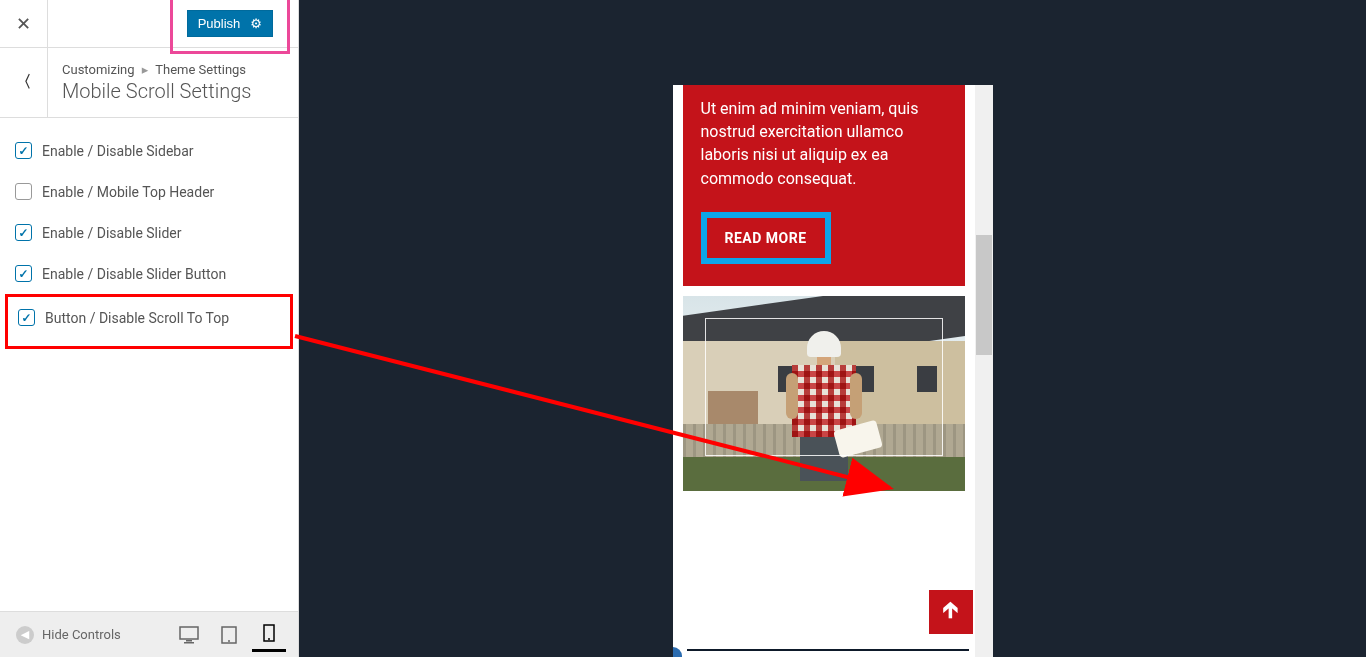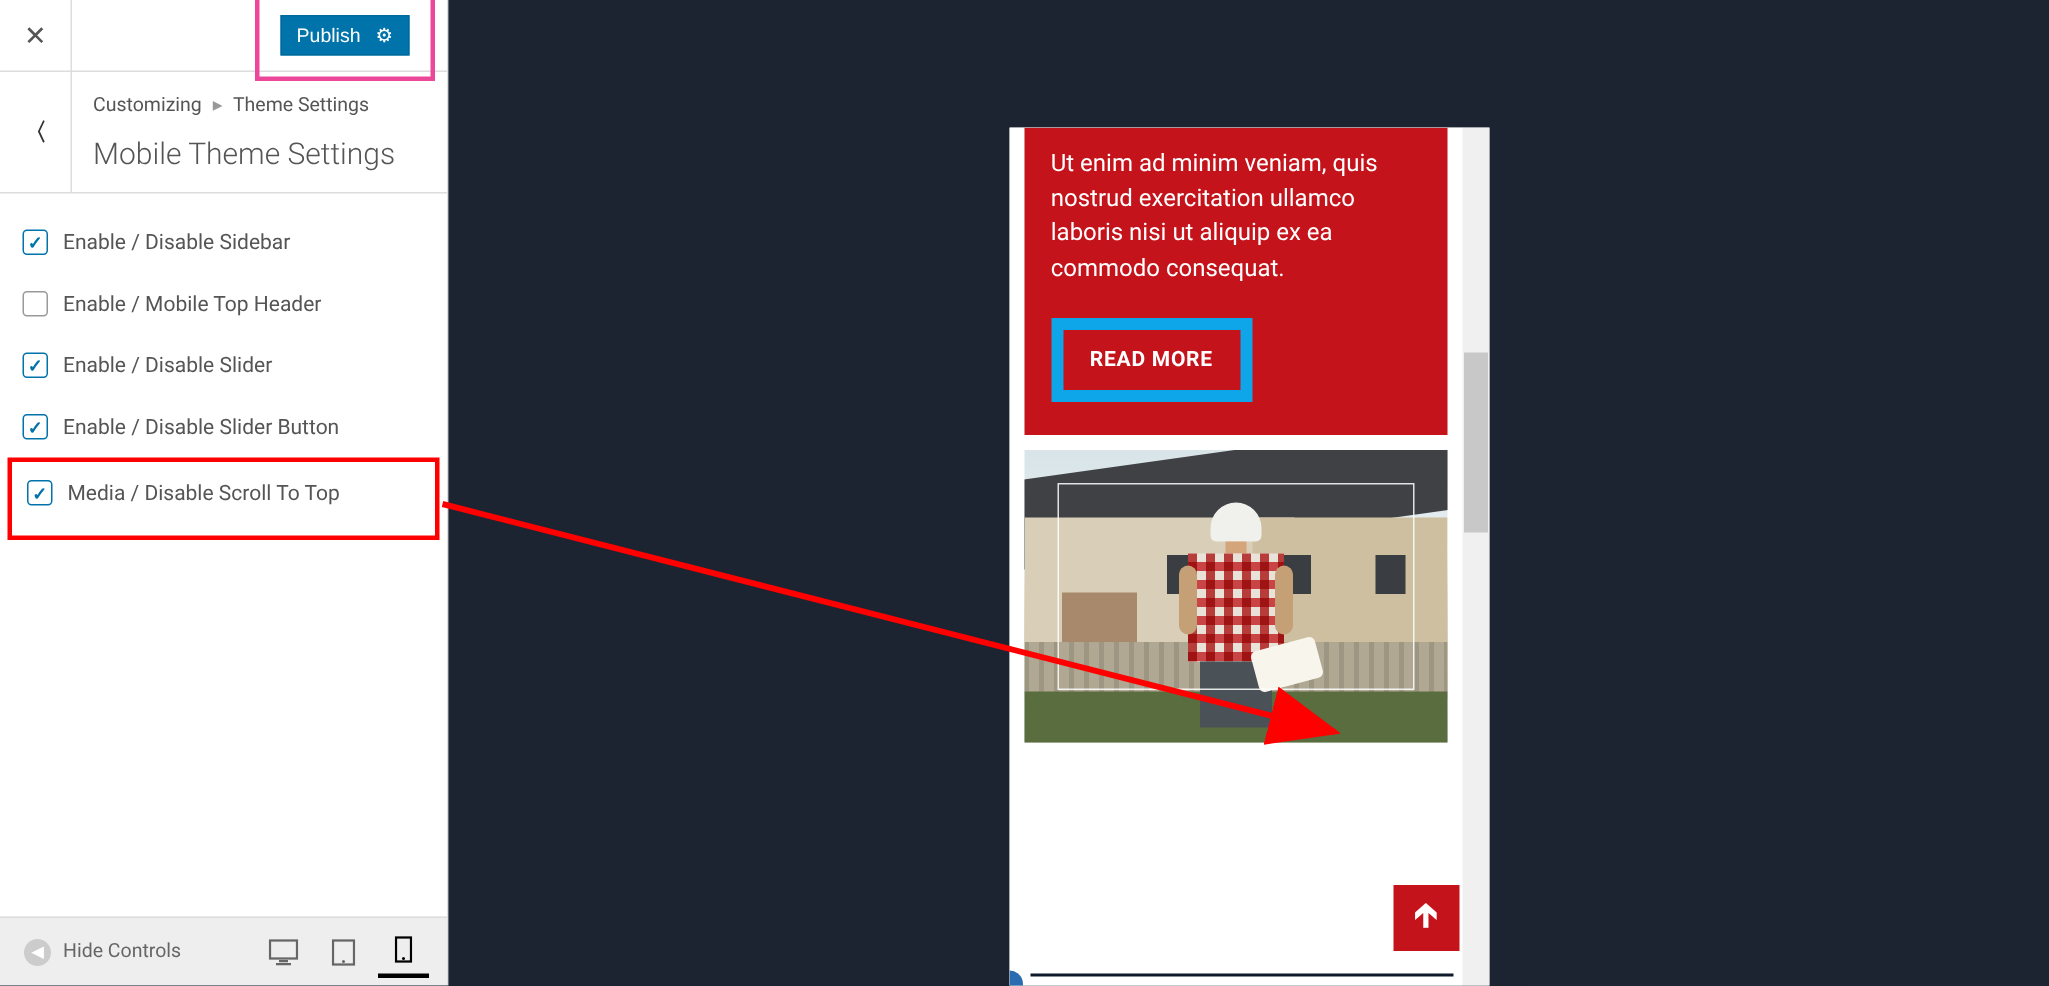--- a/index.html
+++ b/index.html
@@ -79,7 +79,7 @@
     .breadcrumb {
       font-size: 13px;
       color: #555;
-      margin-bottom: 12px;
+      margin-bottom: 2px;
     }
     .breadcrumb-sep { margin: 0 4px; color: #999; }
     .section-title {

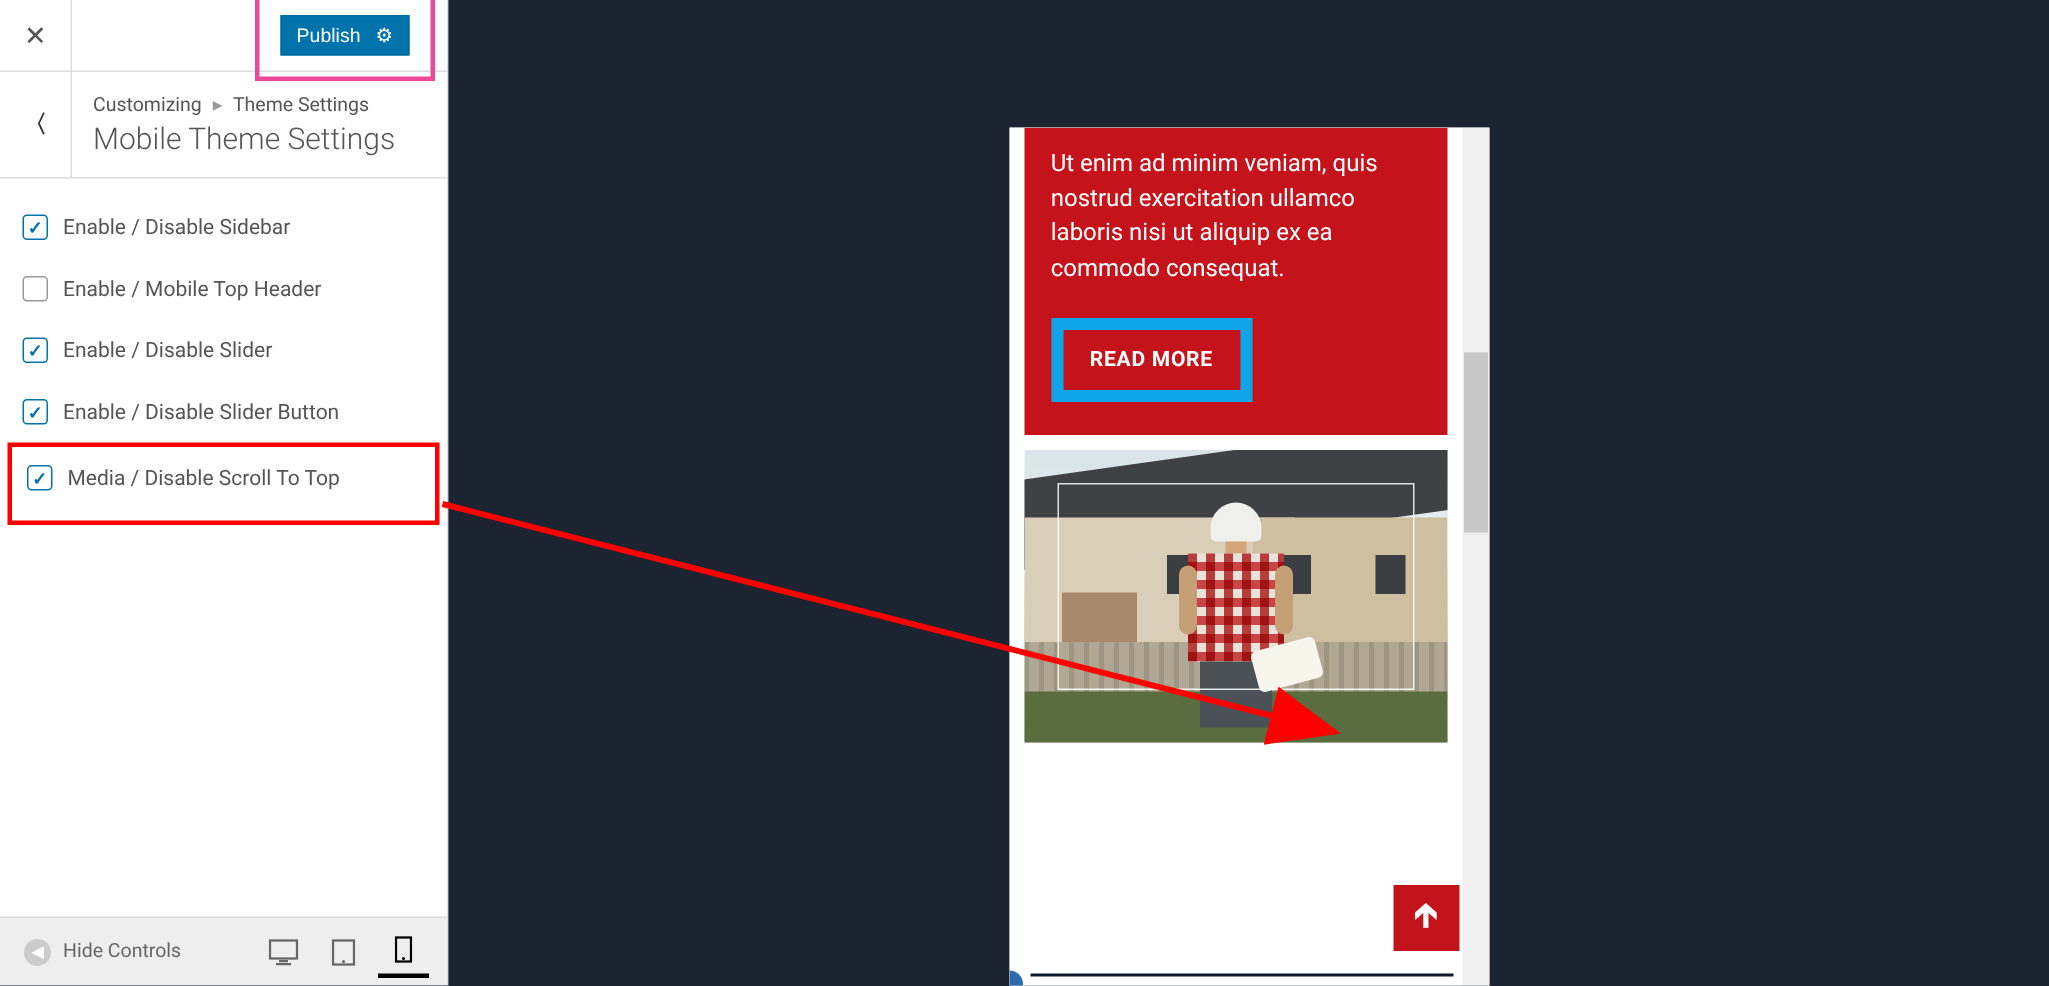--- a/index.html
+++ b/index.html
@@ -426,7 +426,7 @@
         <span class="breadcrumb-sep">▸</span>
         <span>Theme Settings</span>
       </div>
-      <div class="section-title">Mobile Theme Settings</div>
+      <div class="section-title">Mobile Scroll Settings</div>
     </div>
   </div>
 

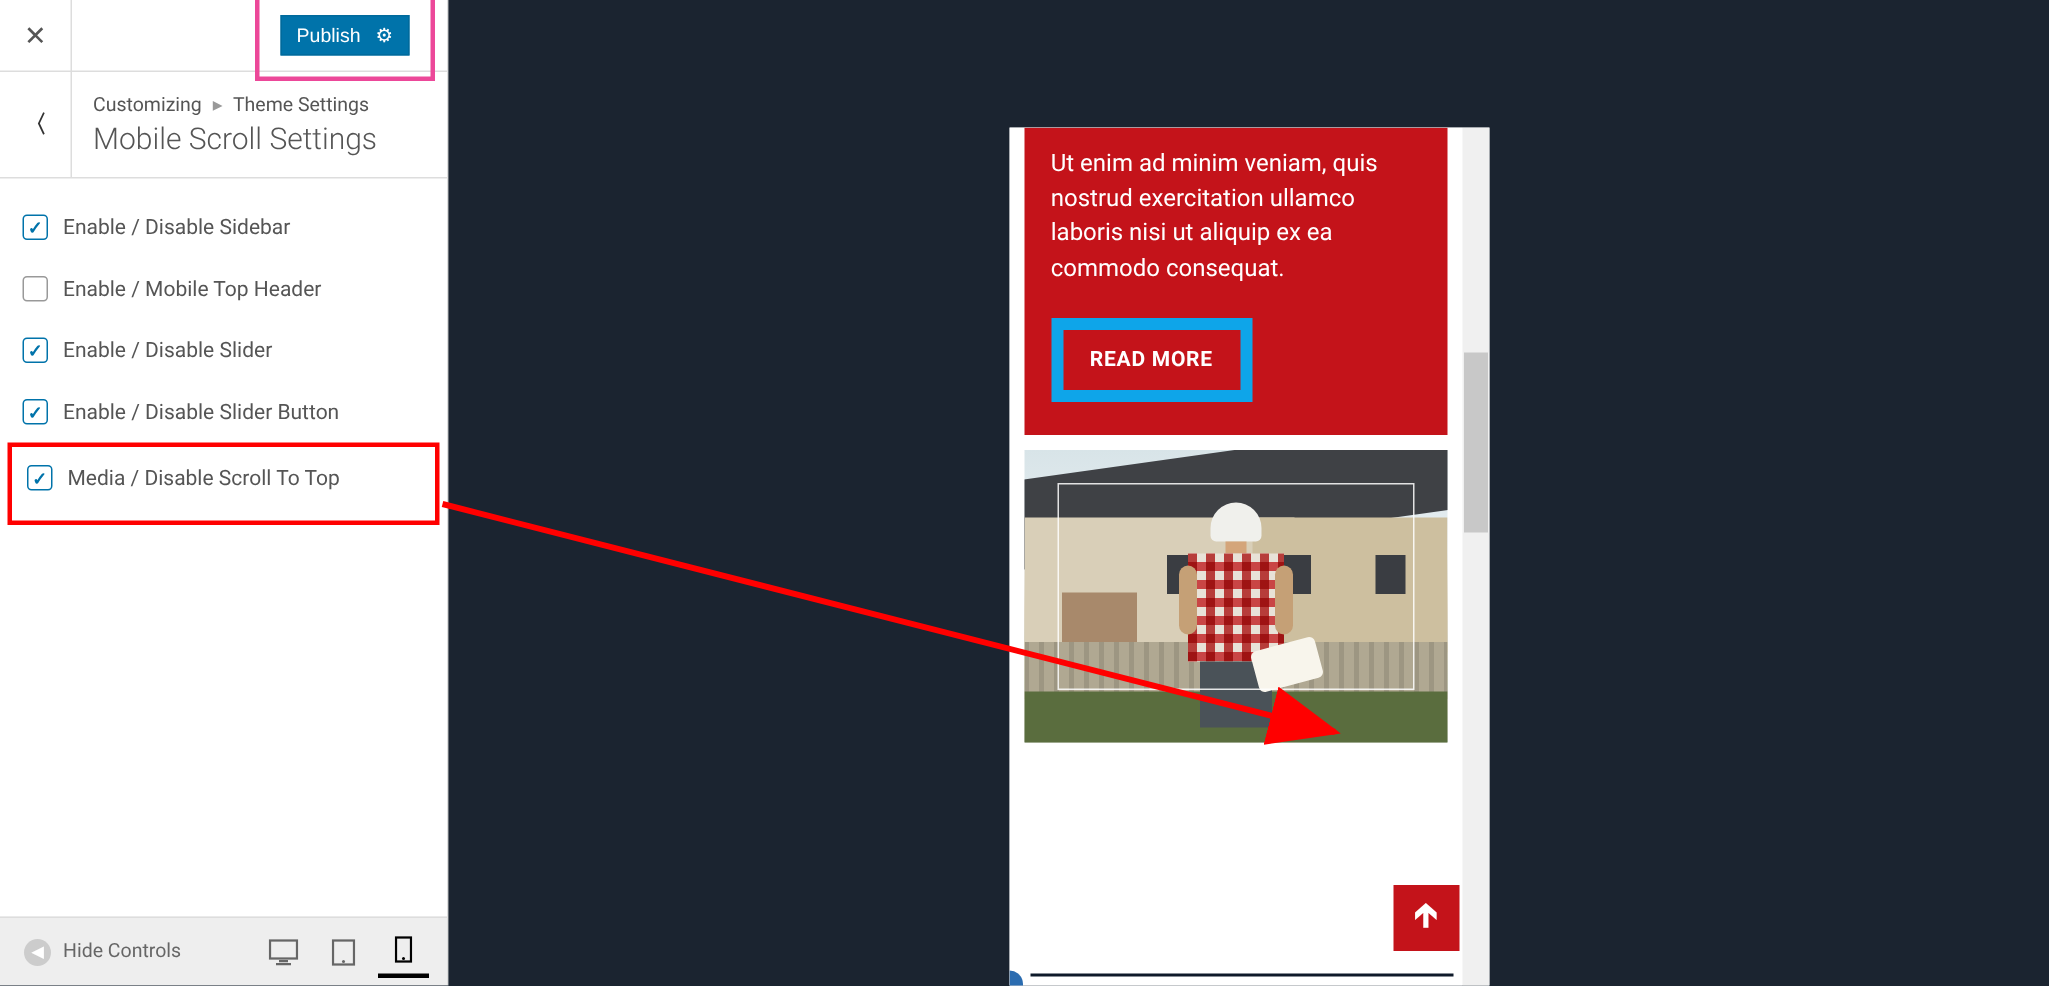--- a/index.html
+++ b/index.html
@@ -223,7 +223,7 @@
     }
     .read-more-btn {
       display: inline-block;
-      border: 8px solid #0ea5e9;
+      border: 6px solid #0ea5e9;
       padding: 12px 18px;
       font-size: 14px;
       font-weight: bold;

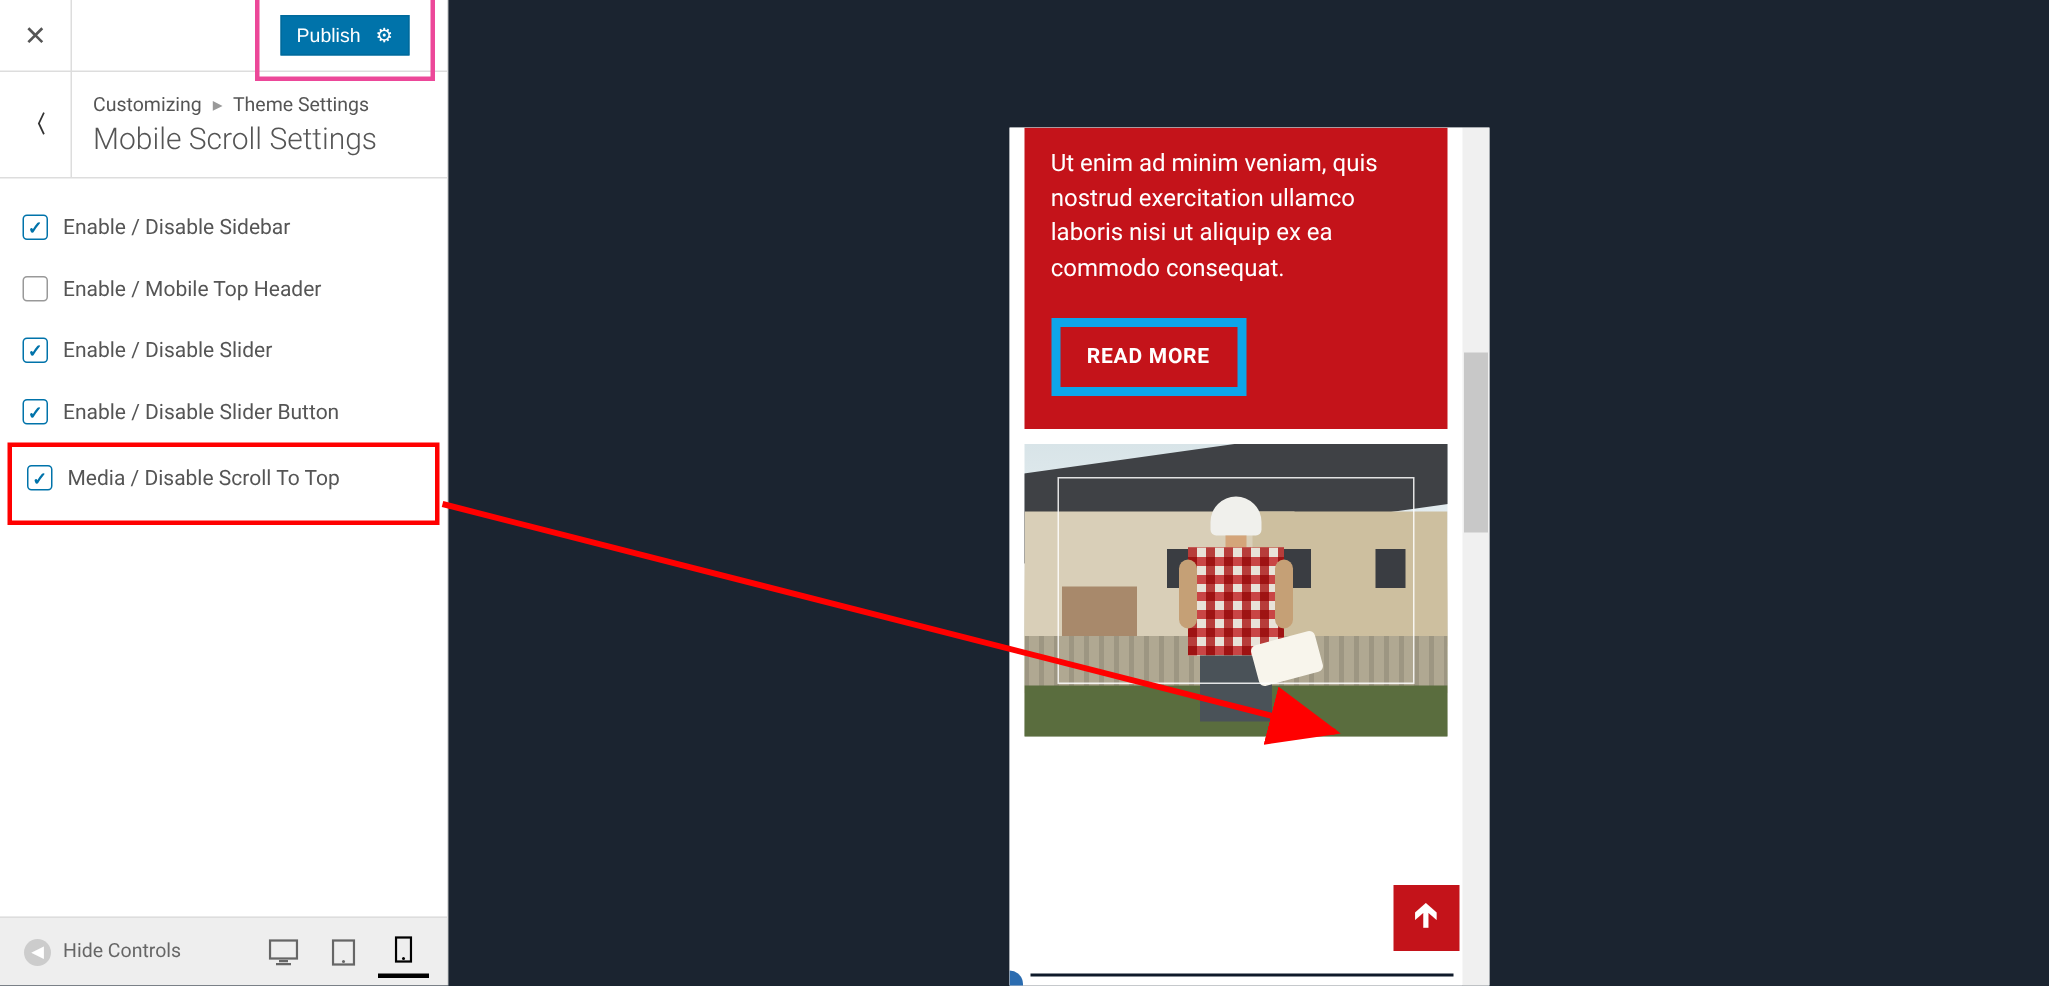--- a/index.html
+++ b/index.html
@@ -450,7 +450,7 @@
     <div class="control-highlight">
       <div class="control-item">
         <div class="checkbox checked">✓</div>
-        <span>Media / Disable Scroll To Top</span>
+        <span>Button / Disable Scroll To Top</span>
       </div>
     </div>
   </div>

